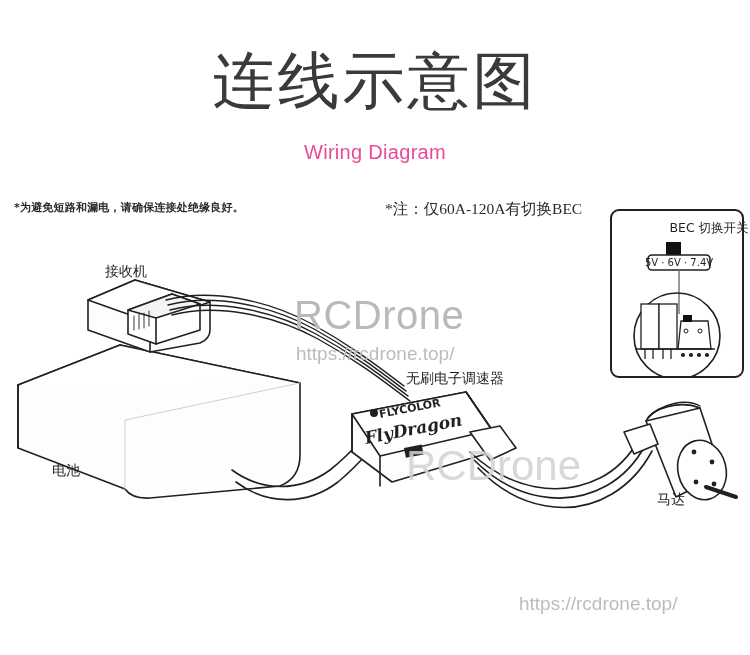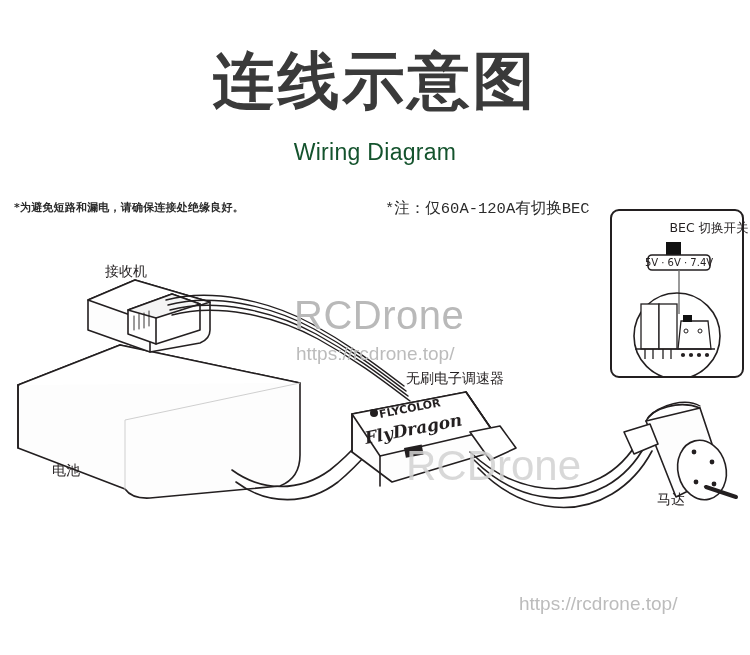--- a/index.html
+++ b/index.html
@@ -32,7 +32,7 @@
     text-align: center;
     font-size: 62px;
     line-height: 68px;
-    font-weight: bold;
+    font-weight: normal;
     letter-spacing: 3px;
     color: #3a3a3a;
     font-family: "DejaVu Sans", "Liberation Sans", sans-serif;

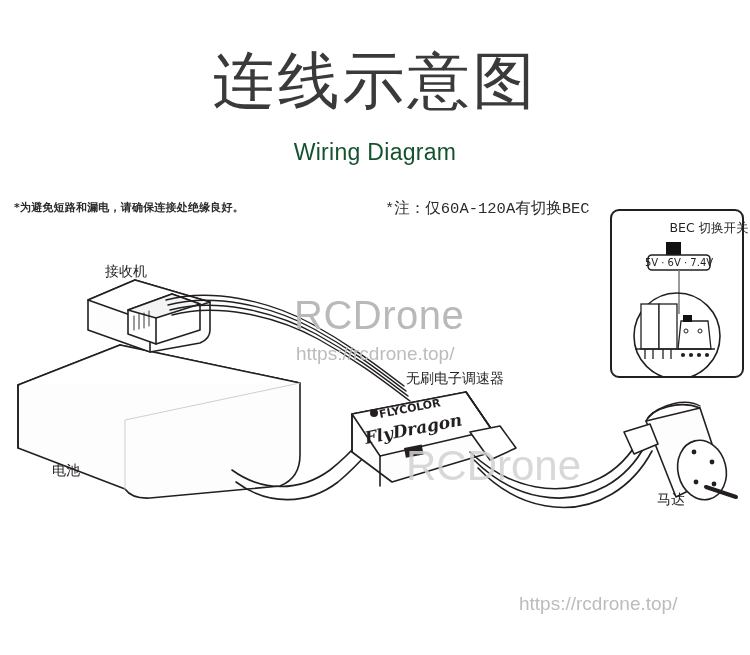--- a/index.html
+++ b/index.html
@@ -43,9 +43,9 @@
     left: 0;
     width: 750px;
     text-align: center;
-    font-size: 23px;
+    font-size: 20px;
     line-height: 28px;
-    color: #14532d;
+    color: #ec4899;
     letter-spacing: 0.3px;
   }
 

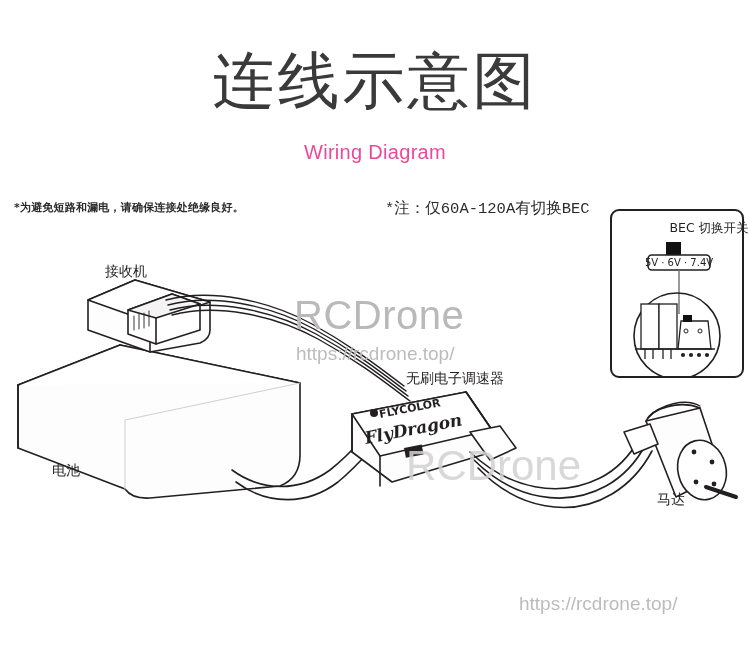--- a/index.html
+++ b/index.html
@@ -70,7 +70,7 @@
     font-size: 15.5px;
     line-height: 22px;
     color: #2b2b2b;
-    font-family: Liberation Mono, monospace;
+    font-family: Liberation Serif, serif;
     white-space: nowrap;
   }
 

